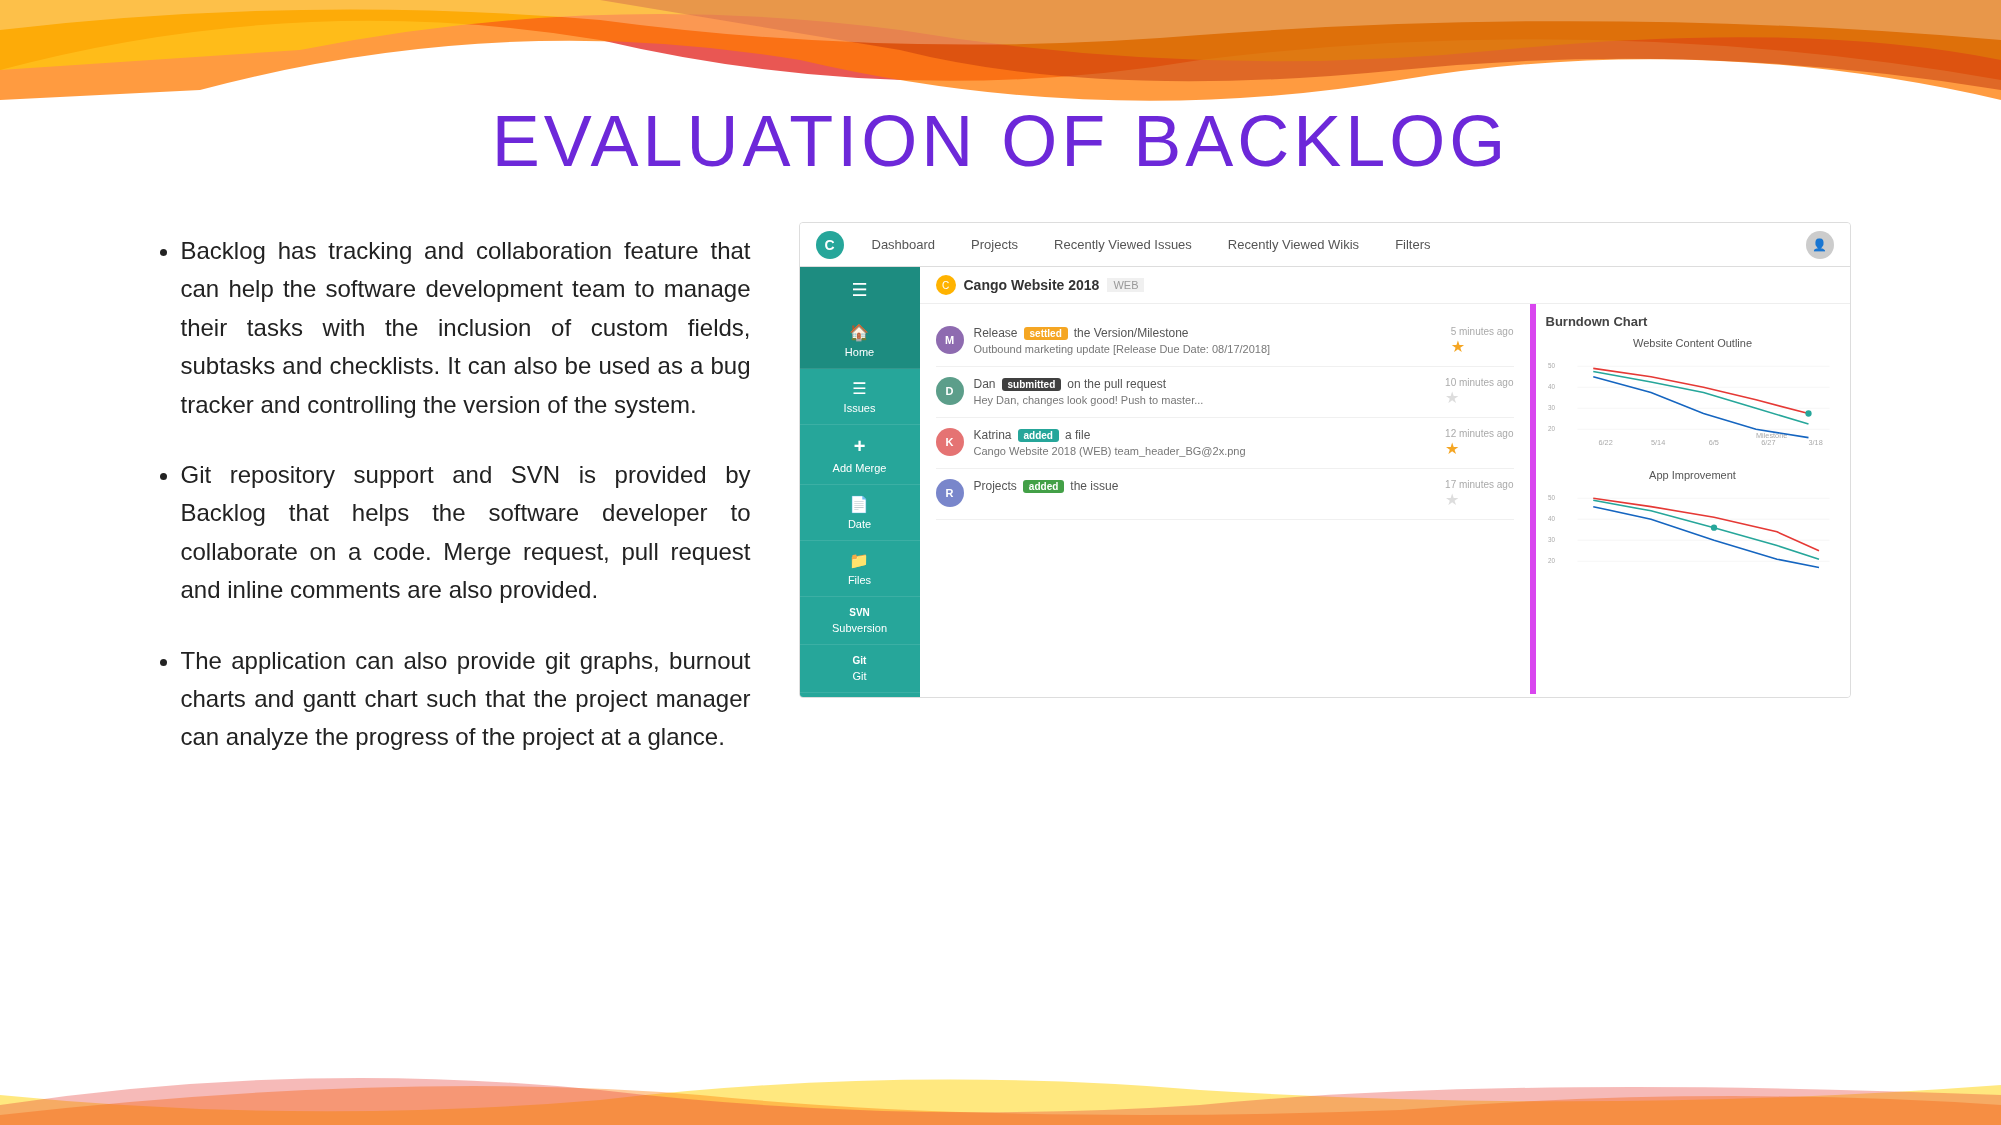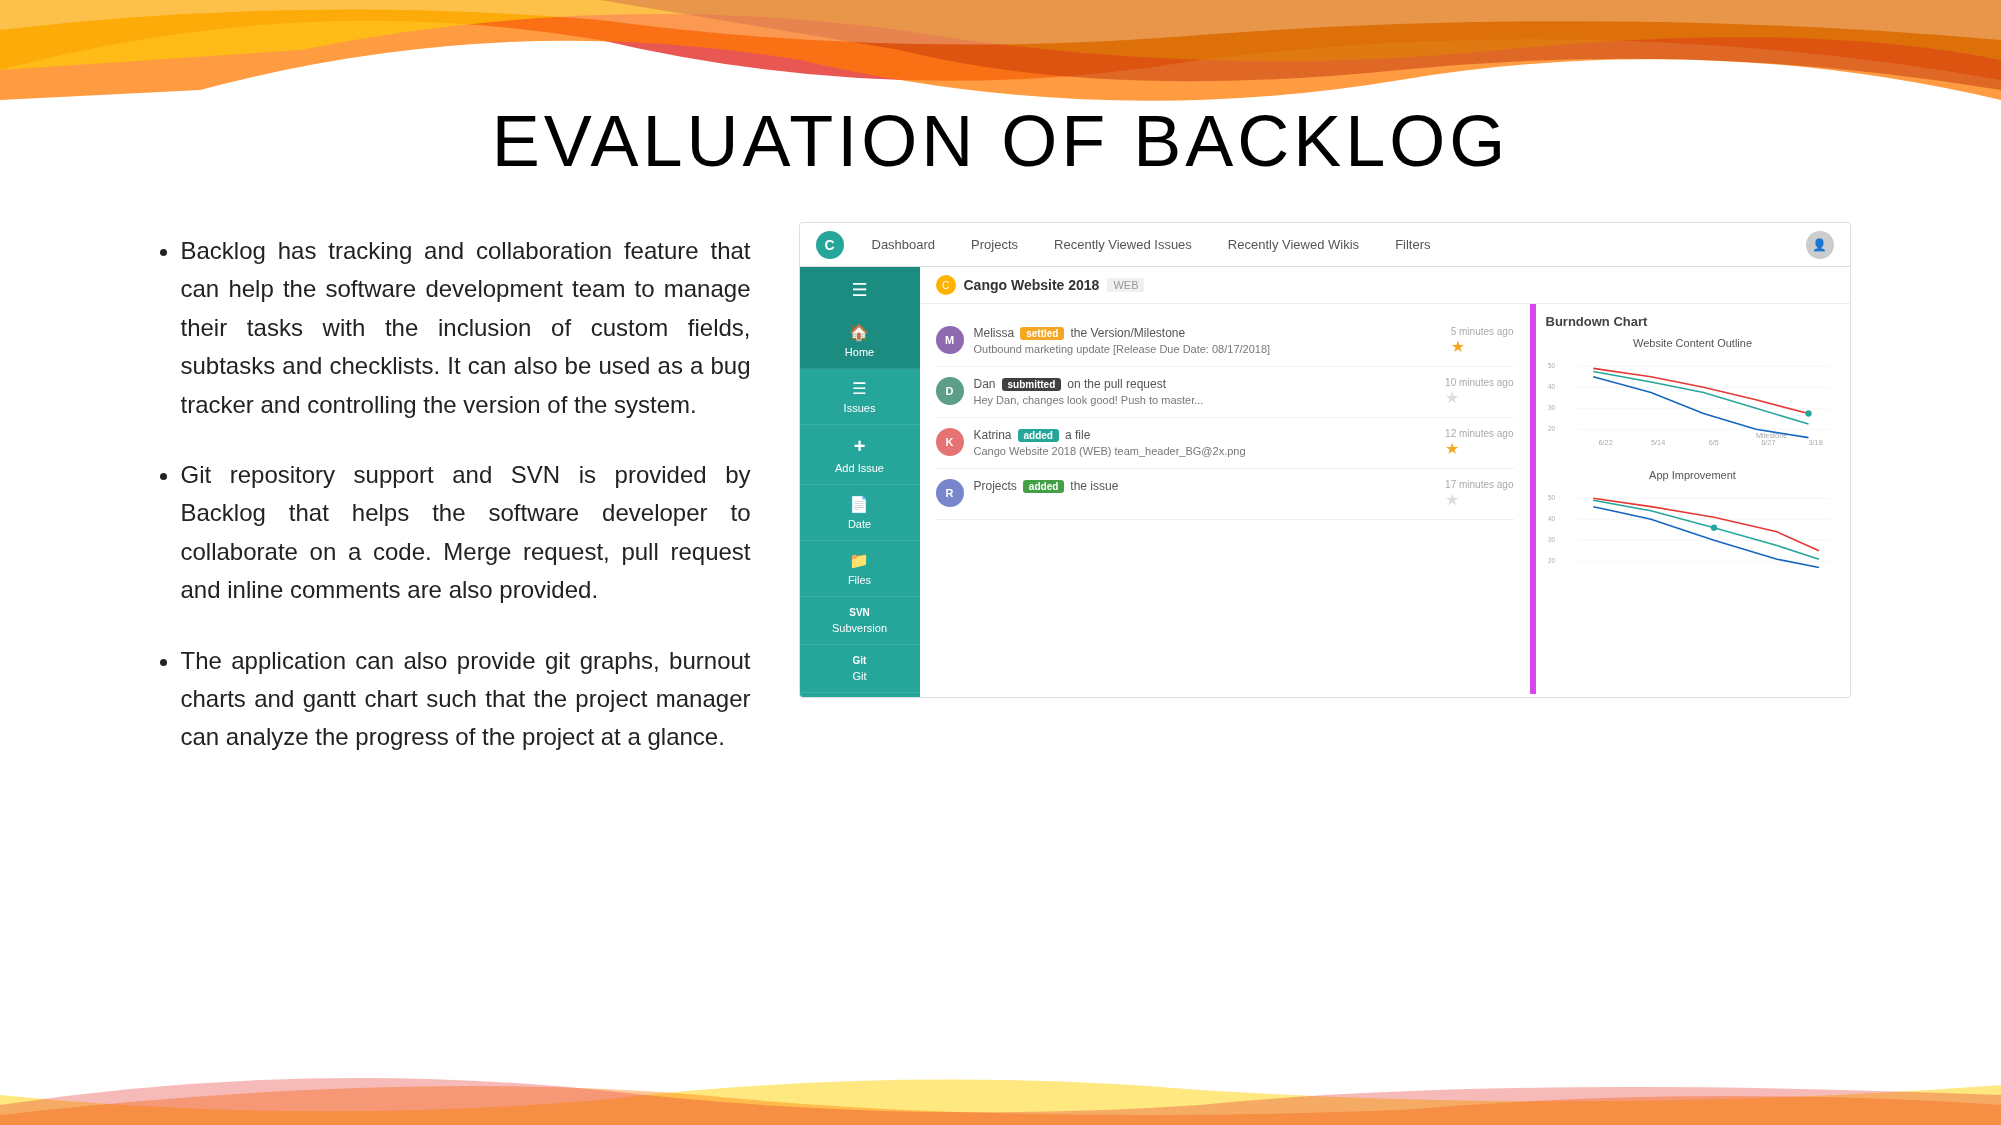--- a/index.html
+++ b/index.html
@@ -38,7 +38,7 @@
       font-size: 72px;
       font-weight: 300;
       letter-spacing: 4px;
-      color: #000000;
+      color: #6d28d9;
       text-align: center;
       margin-bottom: 40px;
       text-transform: uppercase;

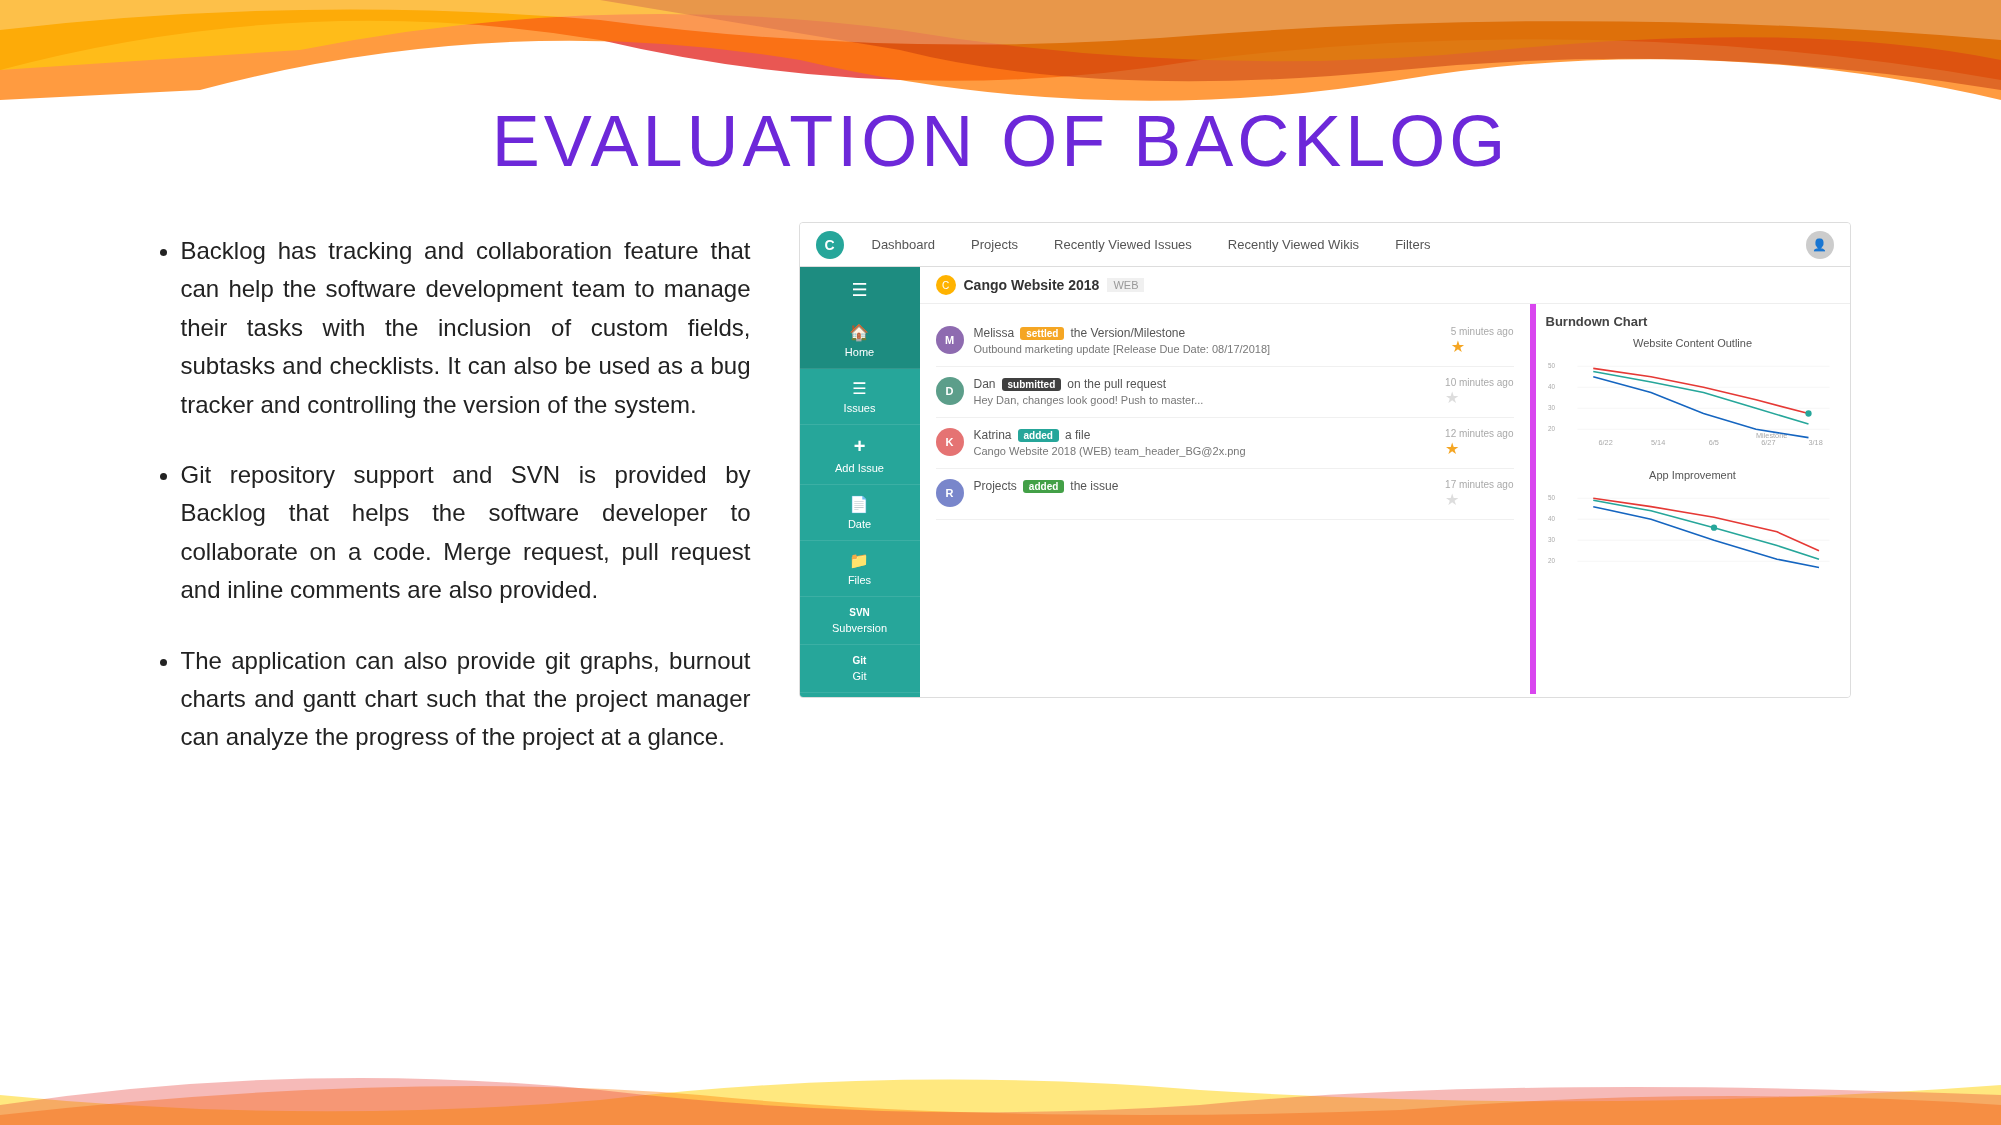--- a/index.html
+++ b/index.html
@@ -431,7 +431,7 @@
                 <div class="update-avatar" style="background:#8e6bb0;">M</div>
                 <div class="update-left">
                   <div class="update-meta">
-                    <span>Melissa</span>
+                    <span>Release</span>
                     <span class="badge badge-yellow">settled</span>
                     <span>the Version/Milestone</span>
                   </div>

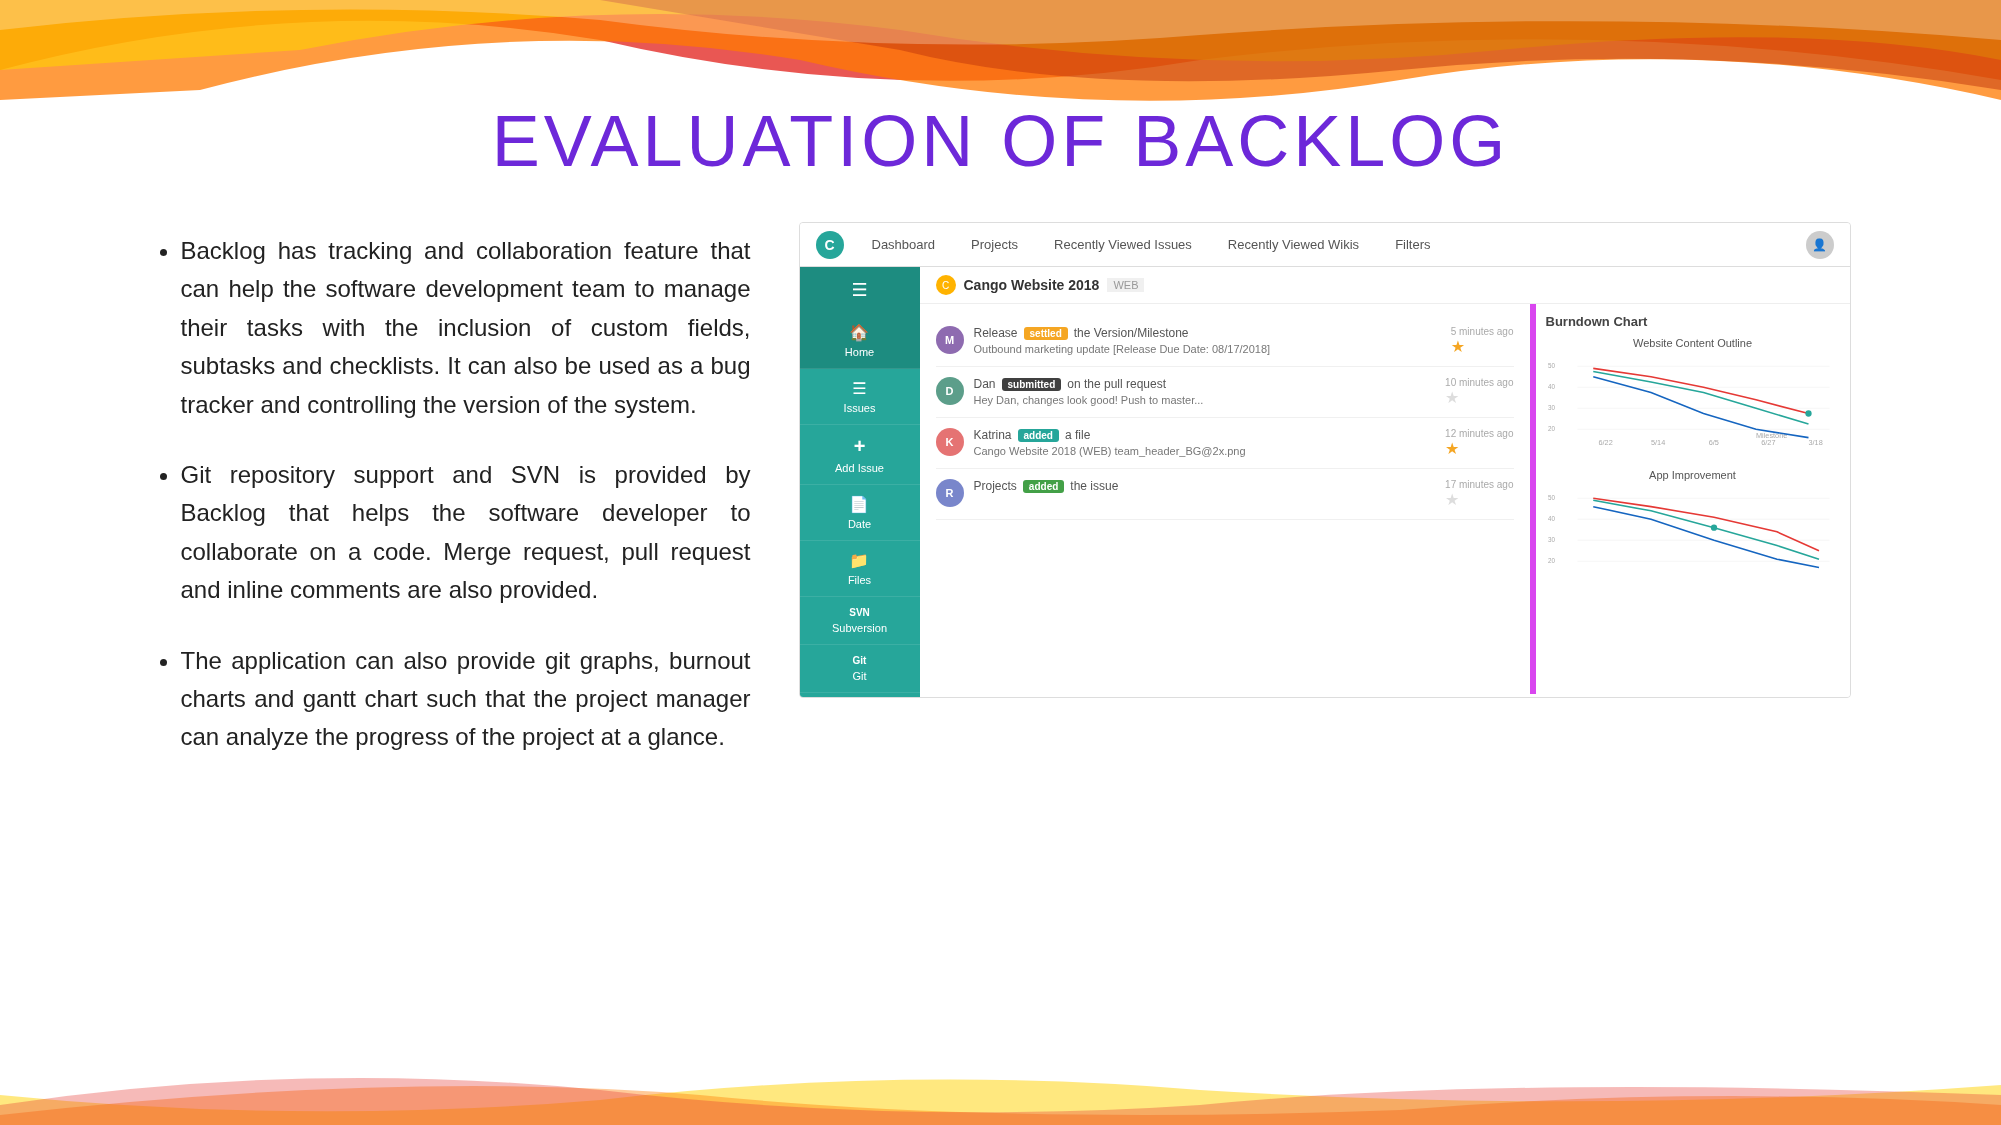--- a/index.html
+++ b/index.html
@@ -388,7 +388,7 @@
           </div>
           <div class="sidebar-item">
             <span class="icon" style="font-size:20px;font-weight:bold;">+</span>
-            <span>Add Issue</span>
+            <span>Add Merge</span>
           </div>
           <div class="sidebar-item">
             <span class="icon">📄</span>

